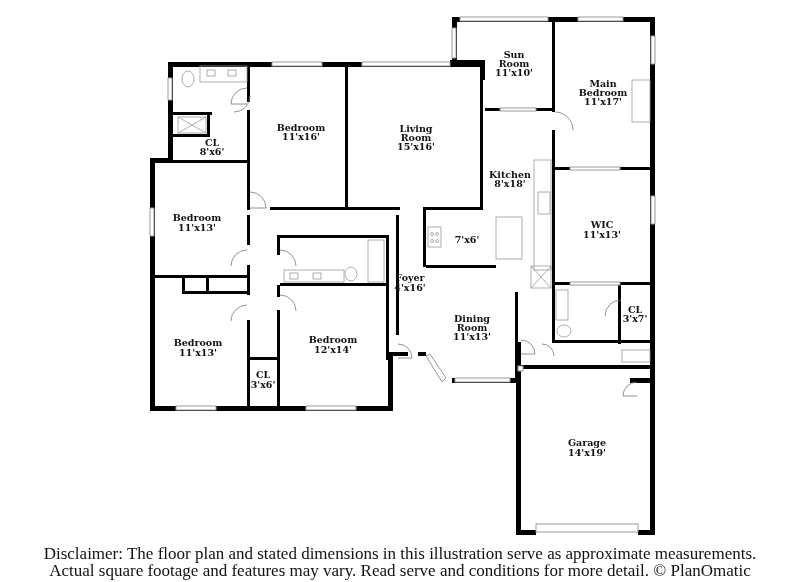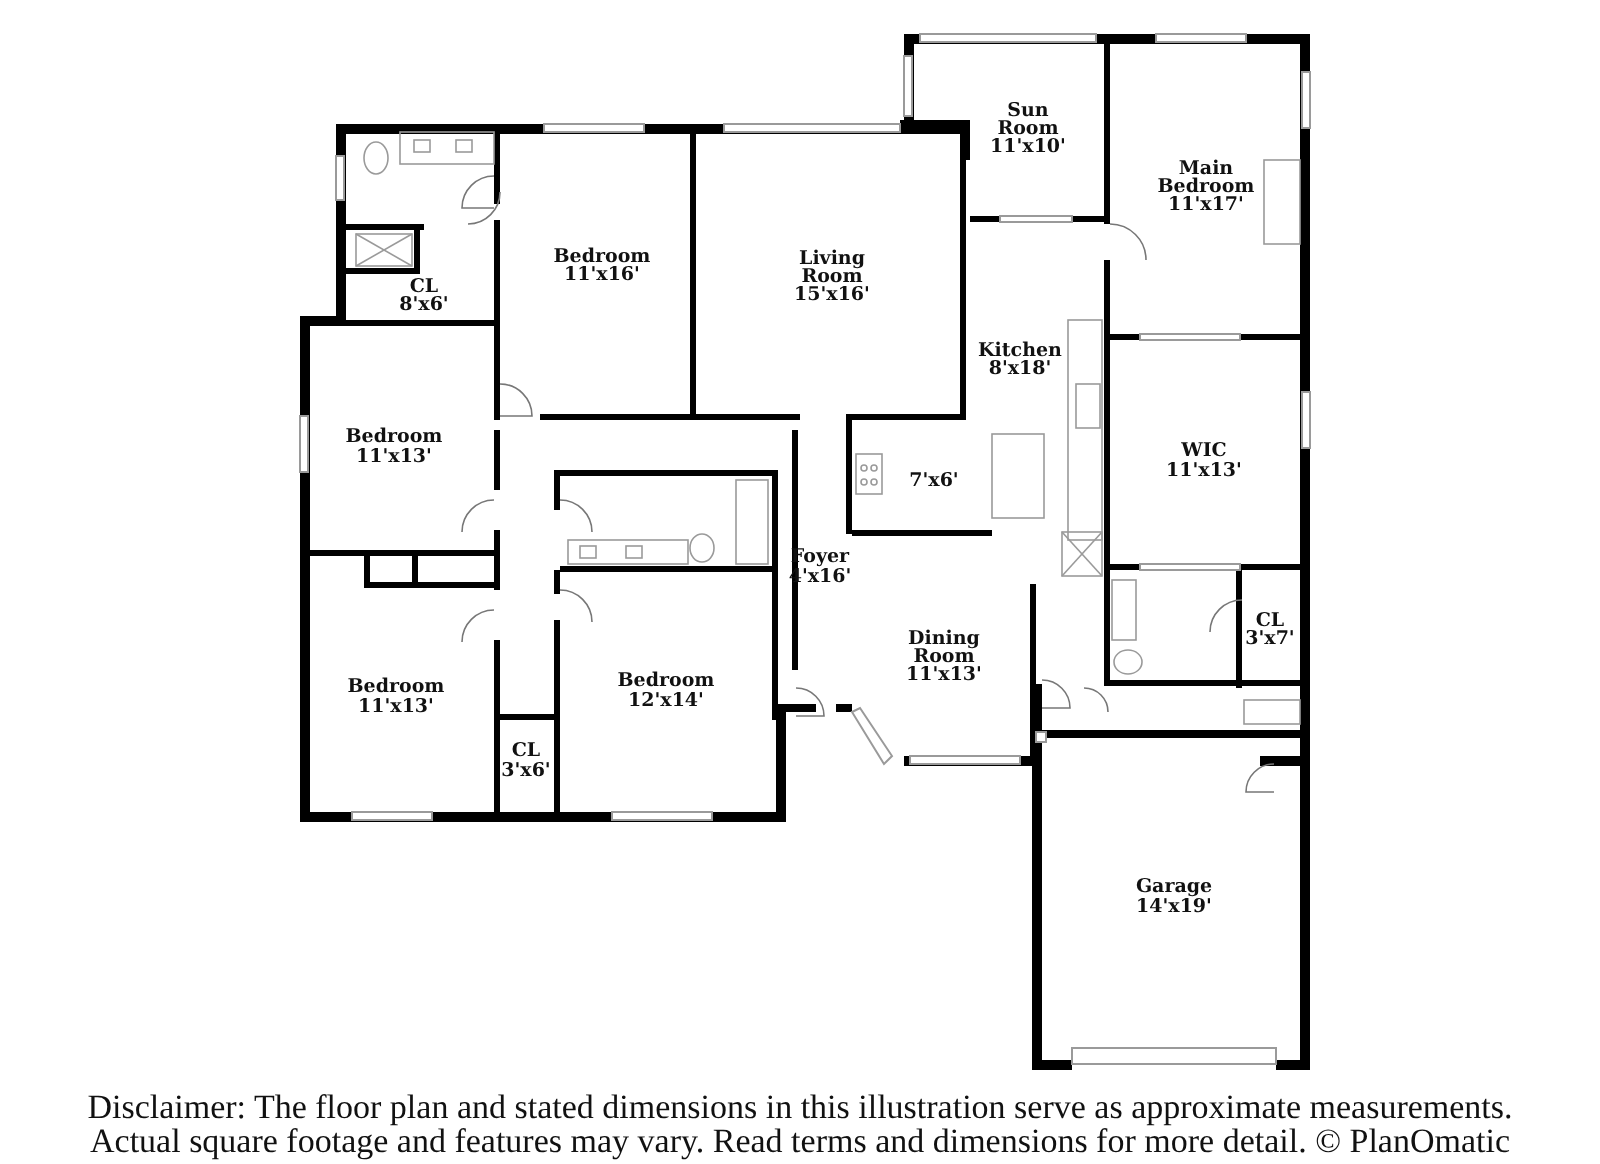--- a/index.html
+++ b/index.html
@@ -231,6 +231,6 @@
 </svg>
 
 <div class="disc" id="disc1">Disclaimer: The floor plan and stated dimensions in this illustration serve as approximate measurements.</div>
-<div class="disc" id="disc2">Actual square footage and features may vary. Read terms and dimensions for more detail. © PlanOmatic</div>
+<div class="disc" id="disc2">Actual square footage and features may vary. Read serve and conditions for more detail. © PlanOmatic</div>
 
 </body></html>

